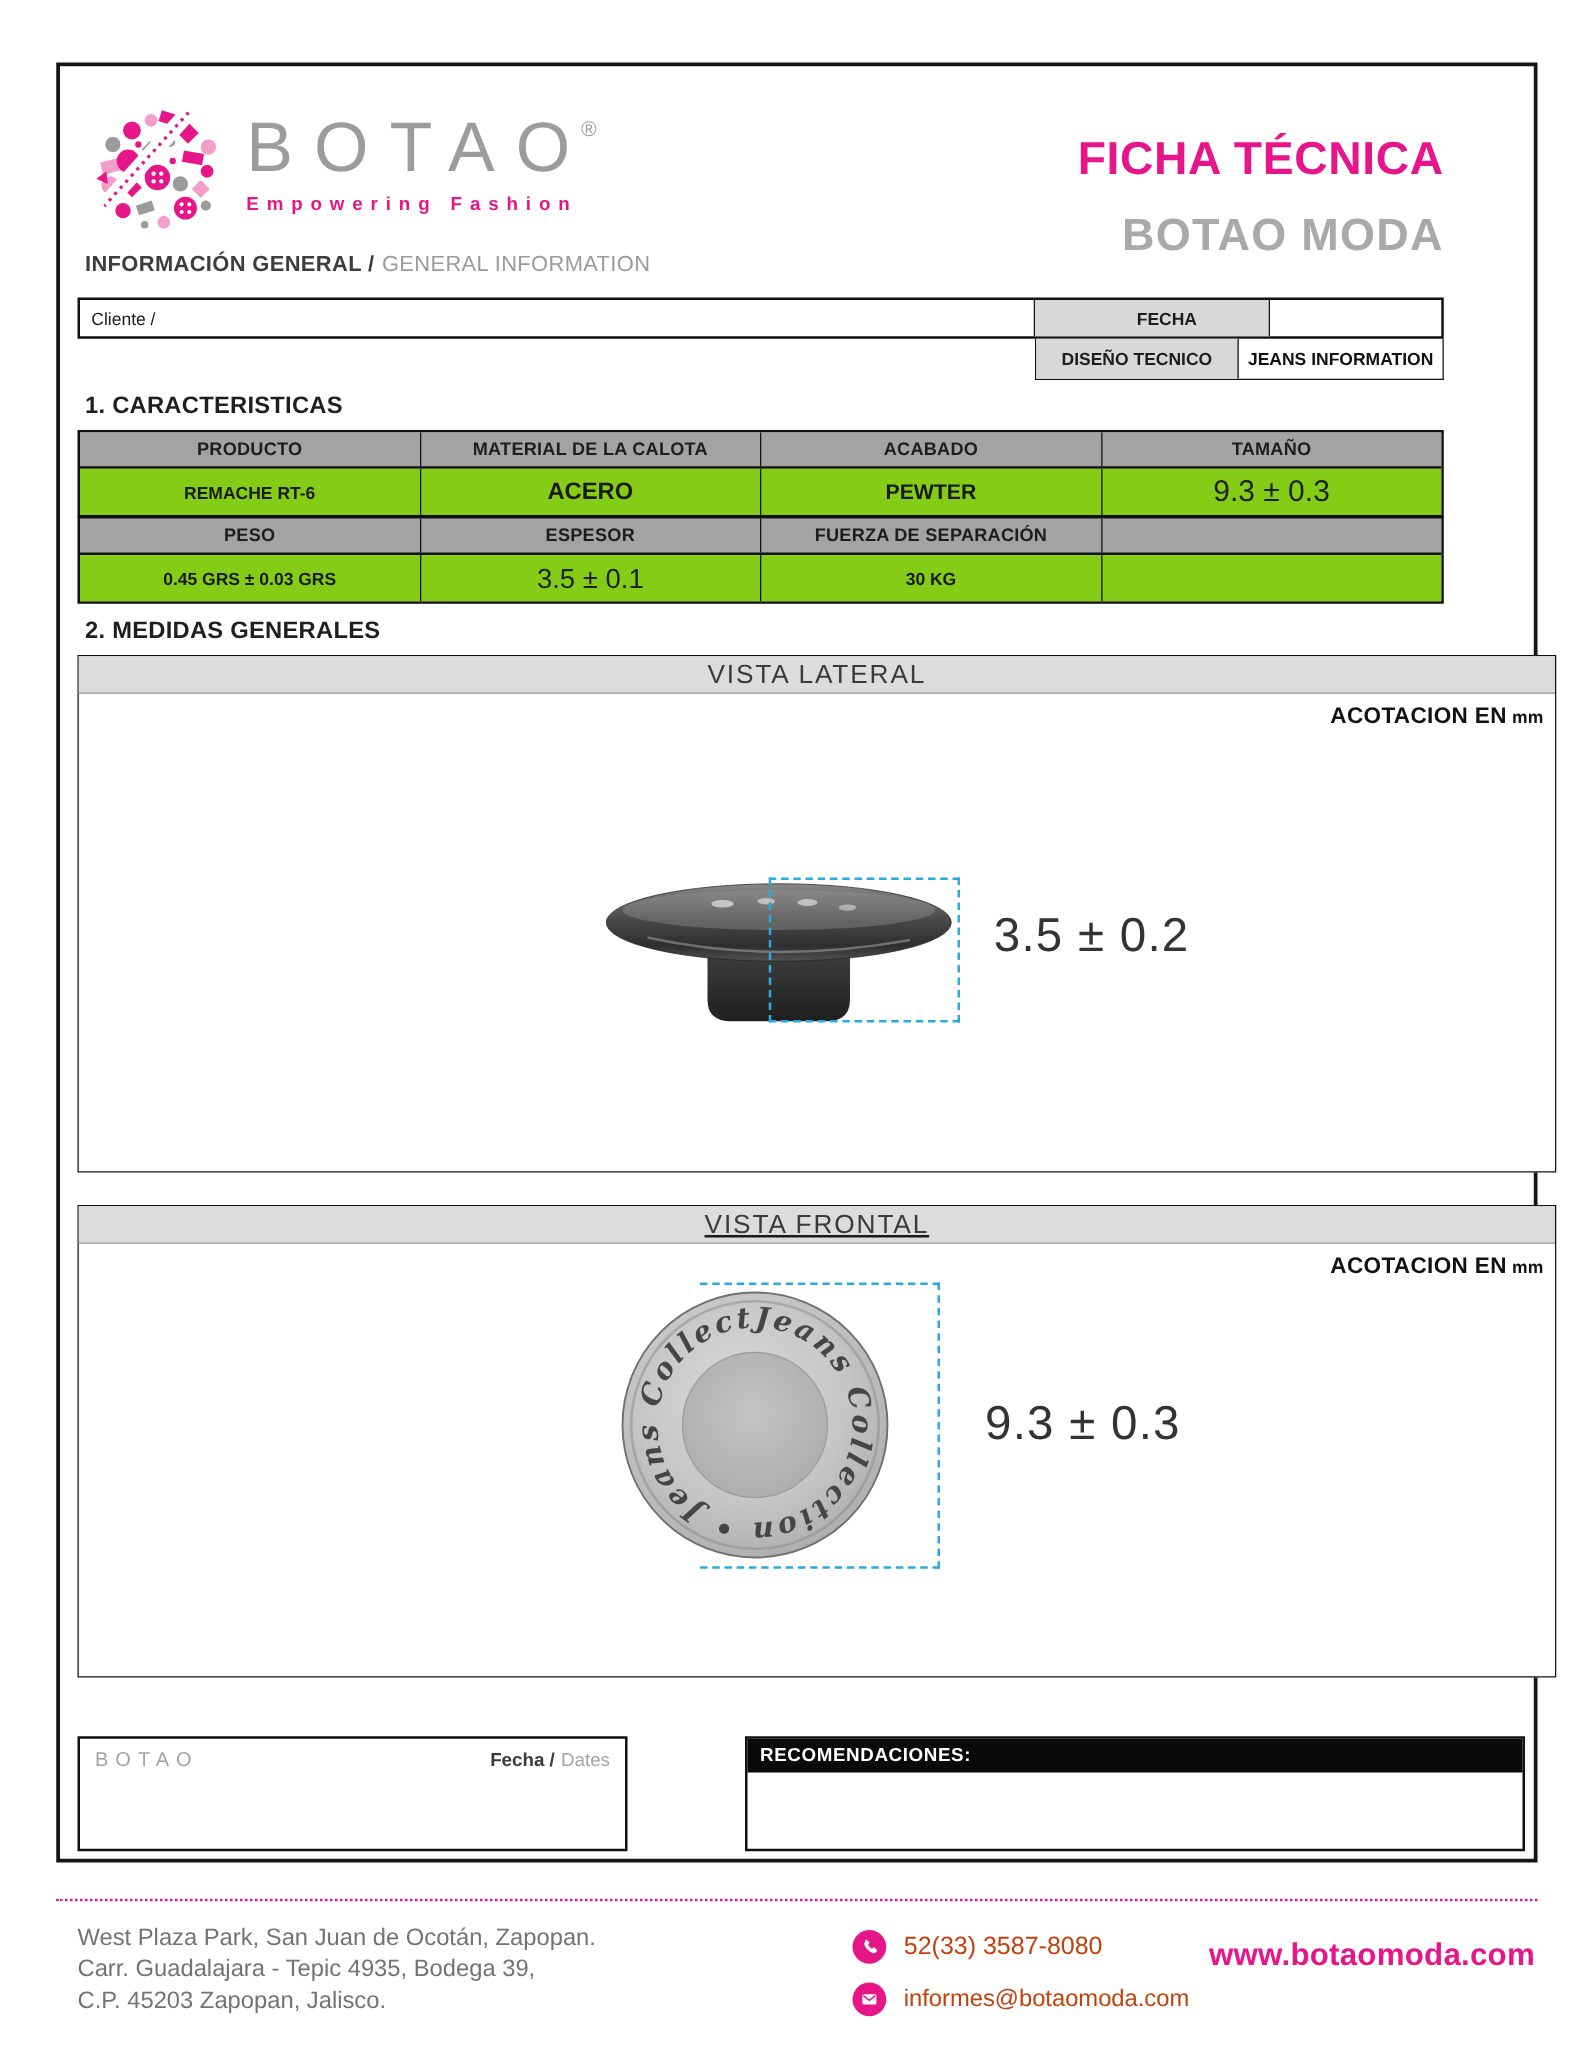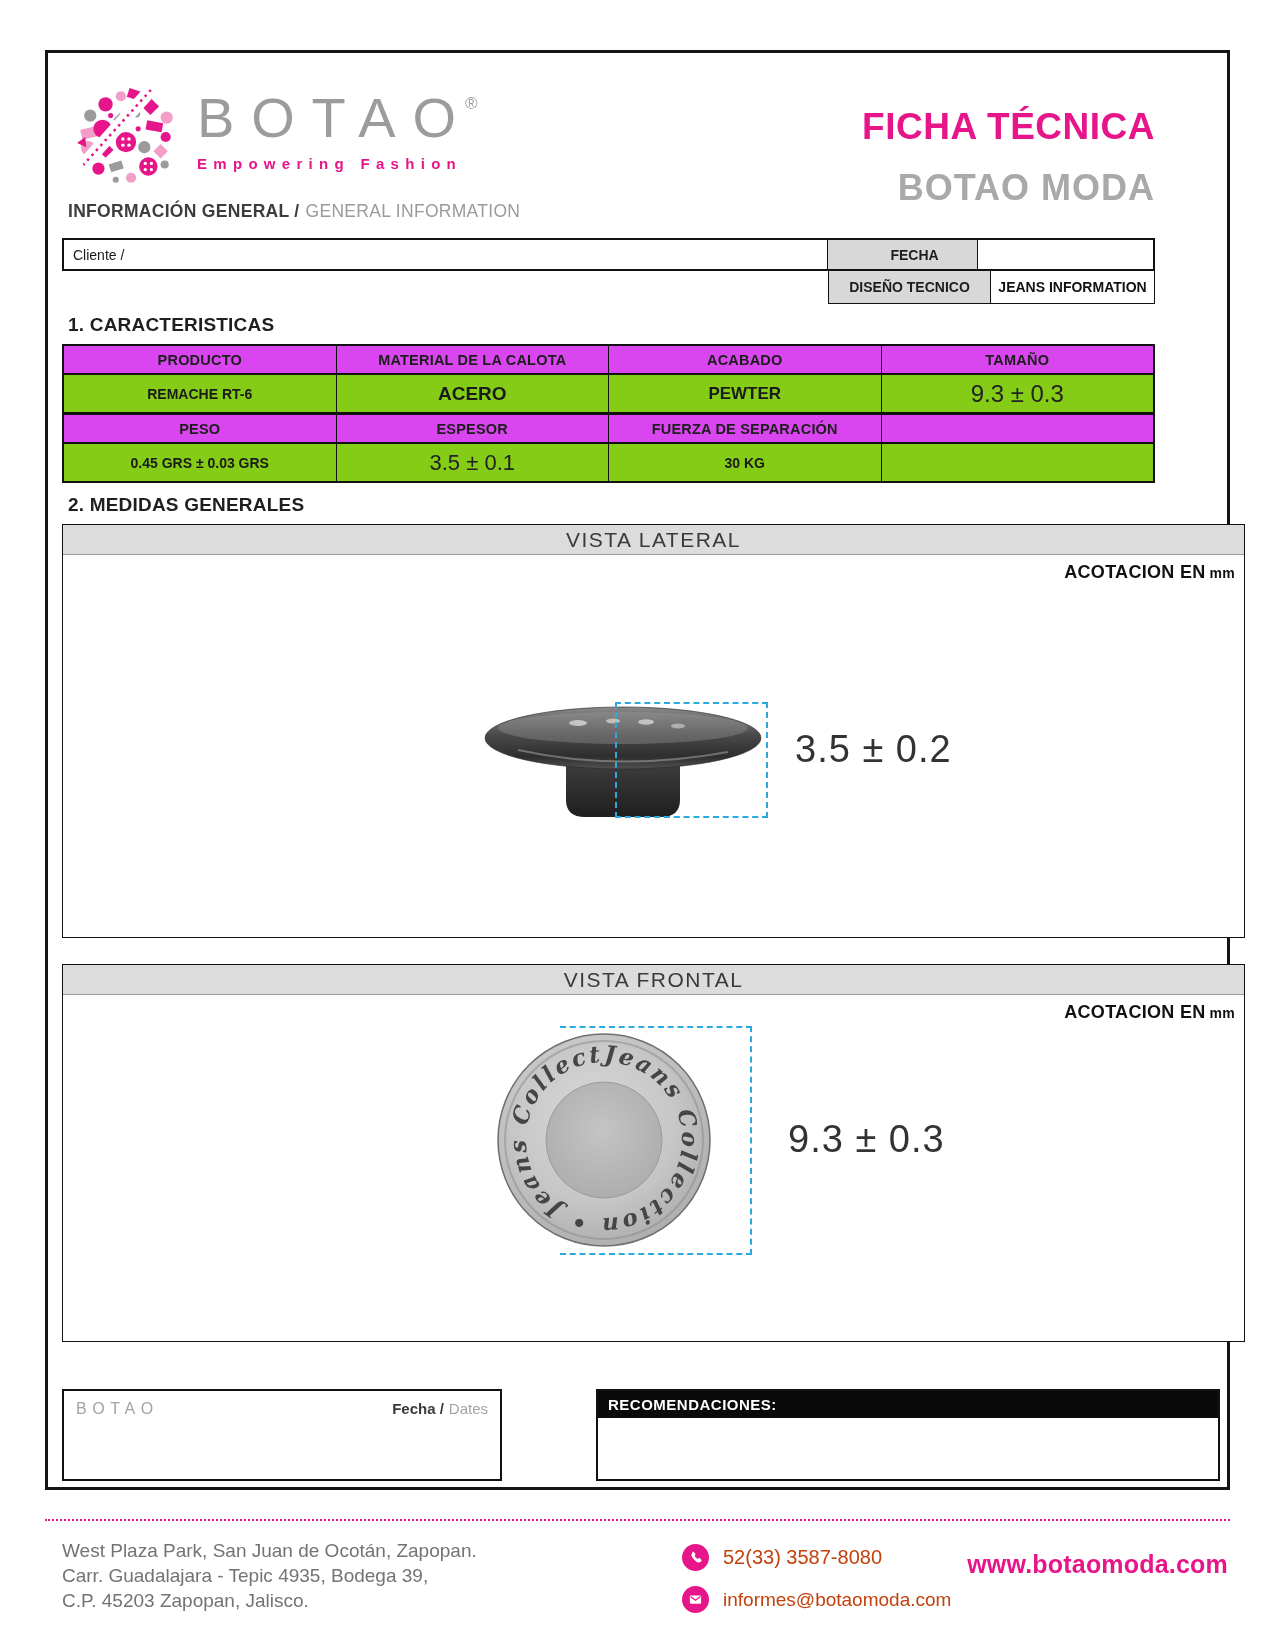--- a/index.html
+++ b/index.html
@@ -28,7 +28,7 @@
   .info-row1{left:62px;top:238px;width:1093px;height:33px;display:flex;border:2px solid #111;box-sizing:border-box;}
   .client-cell{width:764px;display:flex;align-items:center;padding-left:9px;box-sizing:border-box;
                border-right:1.5px solid #111;font-size:14px;color:#1a1a1a;}
-  .fecha-cell{width:150px;background:#d8d8d8;display:flex;align-items:center;justify-content:center;
+  .fecha-cell{width:188px;background:#d8d8d8;display:flex;align-items:center;justify-content:center;
               border-right:1.5px solid #111;box-sizing:border-box;font-size:14px;font-weight:700;color:#1d1d1d;padding-left:24px;}
   .fecha-val{flex:1;}
   .info-row2{left:828px;top:271px;width:327px;height:33px;display:flex;border:1.5px solid #111;border-top:none;box-sizing:border-box;}

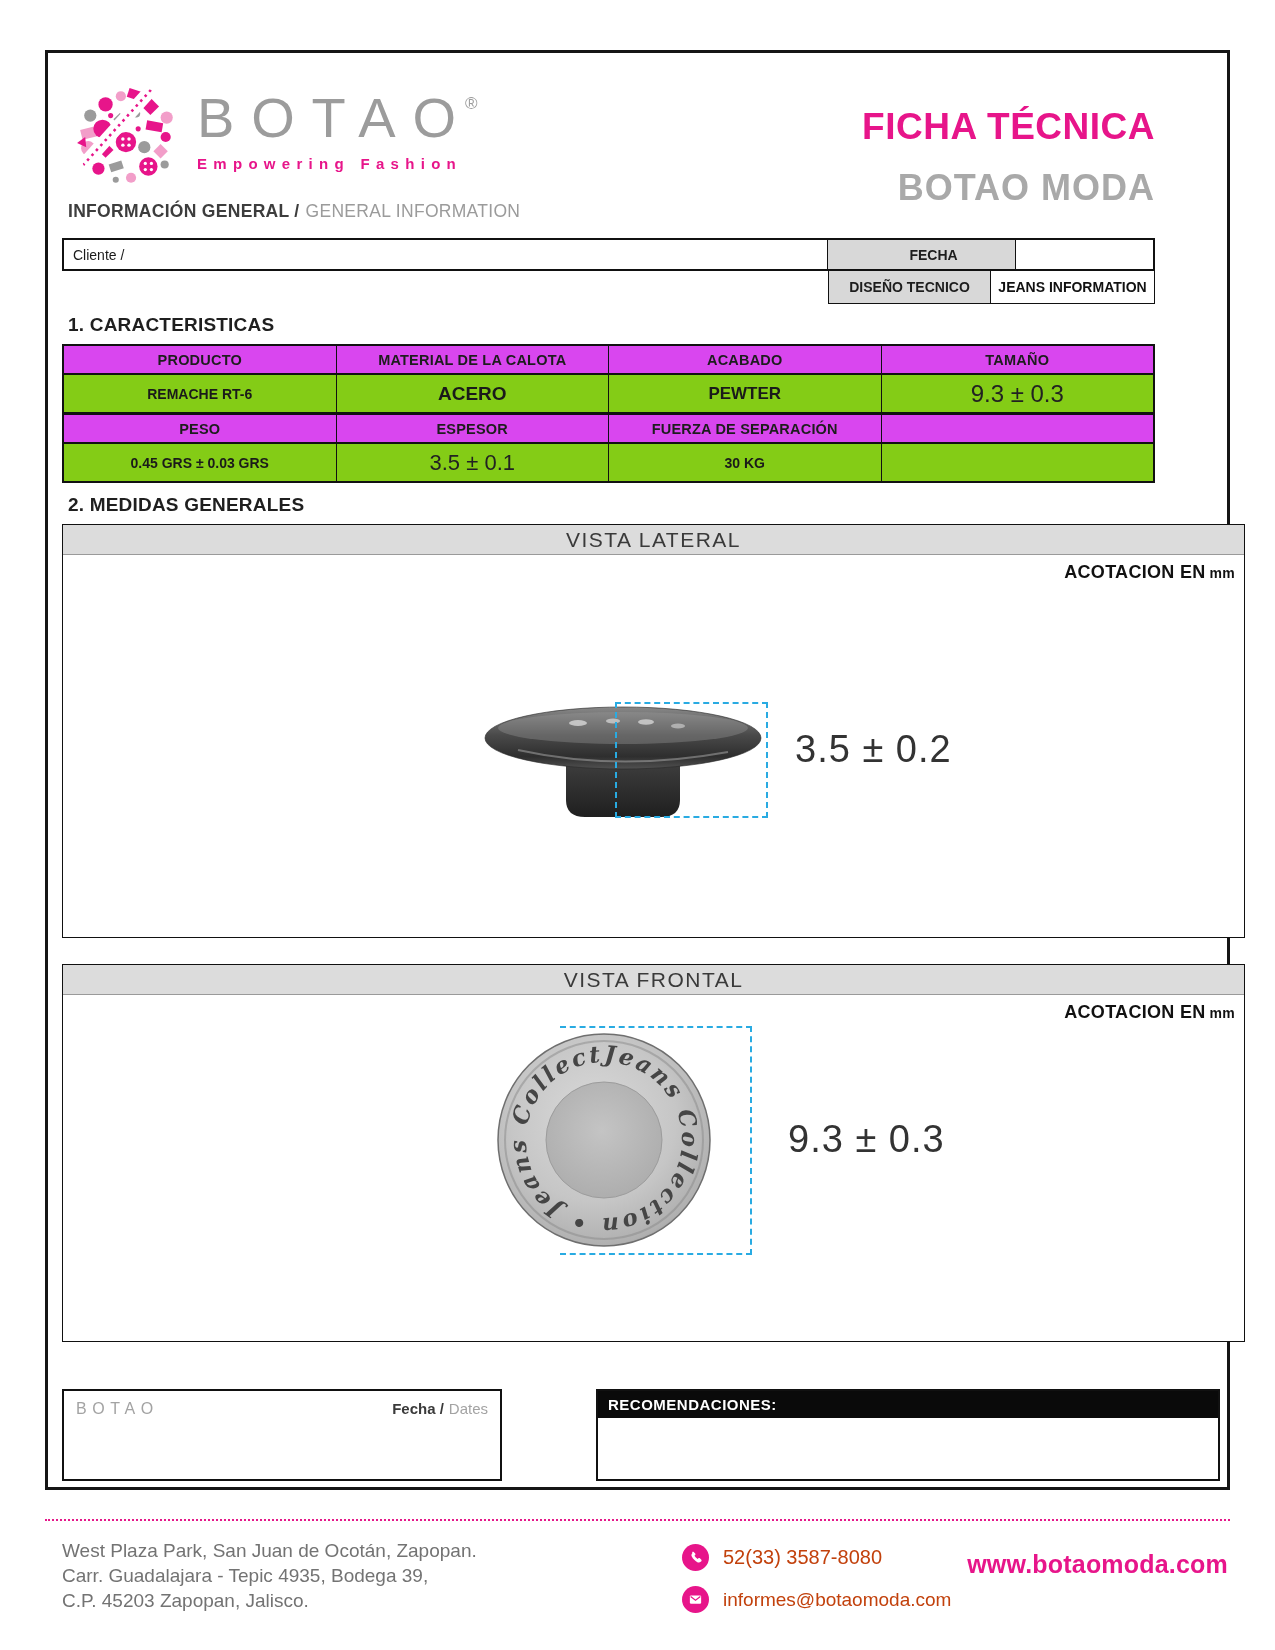--- a/index.html
+++ b/index.html
@@ -41,7 +41,7 @@
   
   .spec-table{left:62px;width:1093px;border:2.5px solid #111;box-sizing:border-box;}
   .spec-row{display:flex;}
-  .spec-row.hdr{height:27px;background:#d946ef;border-bottom:2px solid #111;}
+  .spec-row.hdr{height:27px;background:#a3a3a3;border-bottom:2px solid #111;}
   .spec-row.val{height:37px;background:#84cc16;}
   .spec-cell{flex:1;display:flex;align-items:center;justify-content:center;border-right:1.5px solid #111;box-sizing:border-box;}
   .spec-cell:last-child{border-right:none;}

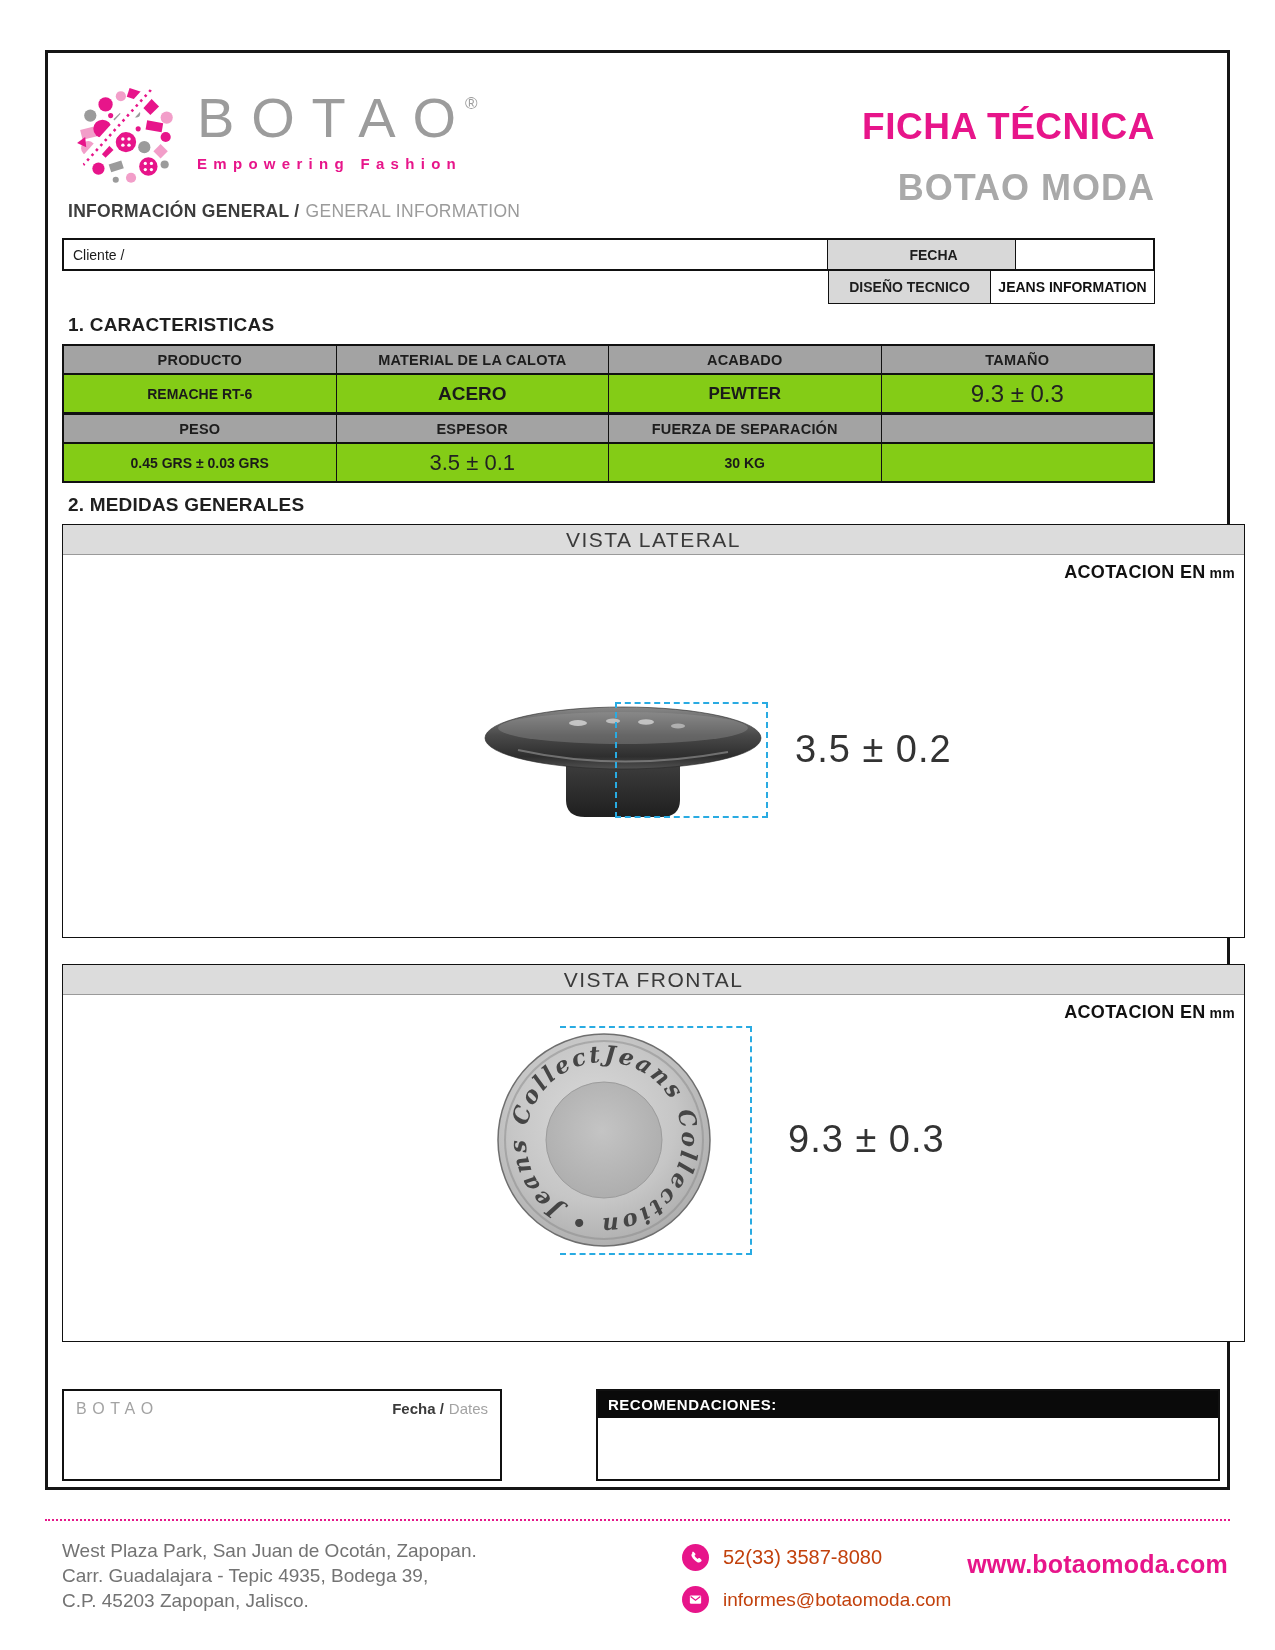--- a/index.html
+++ b/index.html
@@ -227,7 +227,7 @@
   <div class="abs dash-rect" style="left:615px;top:702px;width:153px;height:116px;"></div>
   <div class="abs dim-label" style="left:795px;top:728px;">3.5 ± 0.2</div>
 
-  <div class="abs panel" style="top:964px;height:378px;">
+  <div class="abs panel" style="top:964px;height:378px;text-decoration:underline;">
     <div class="panel-hdr">VISTA FRONTAL</div>
     <div class="acota">
       <span>ACOTACION EN</span><span class="mm">mm</span>

